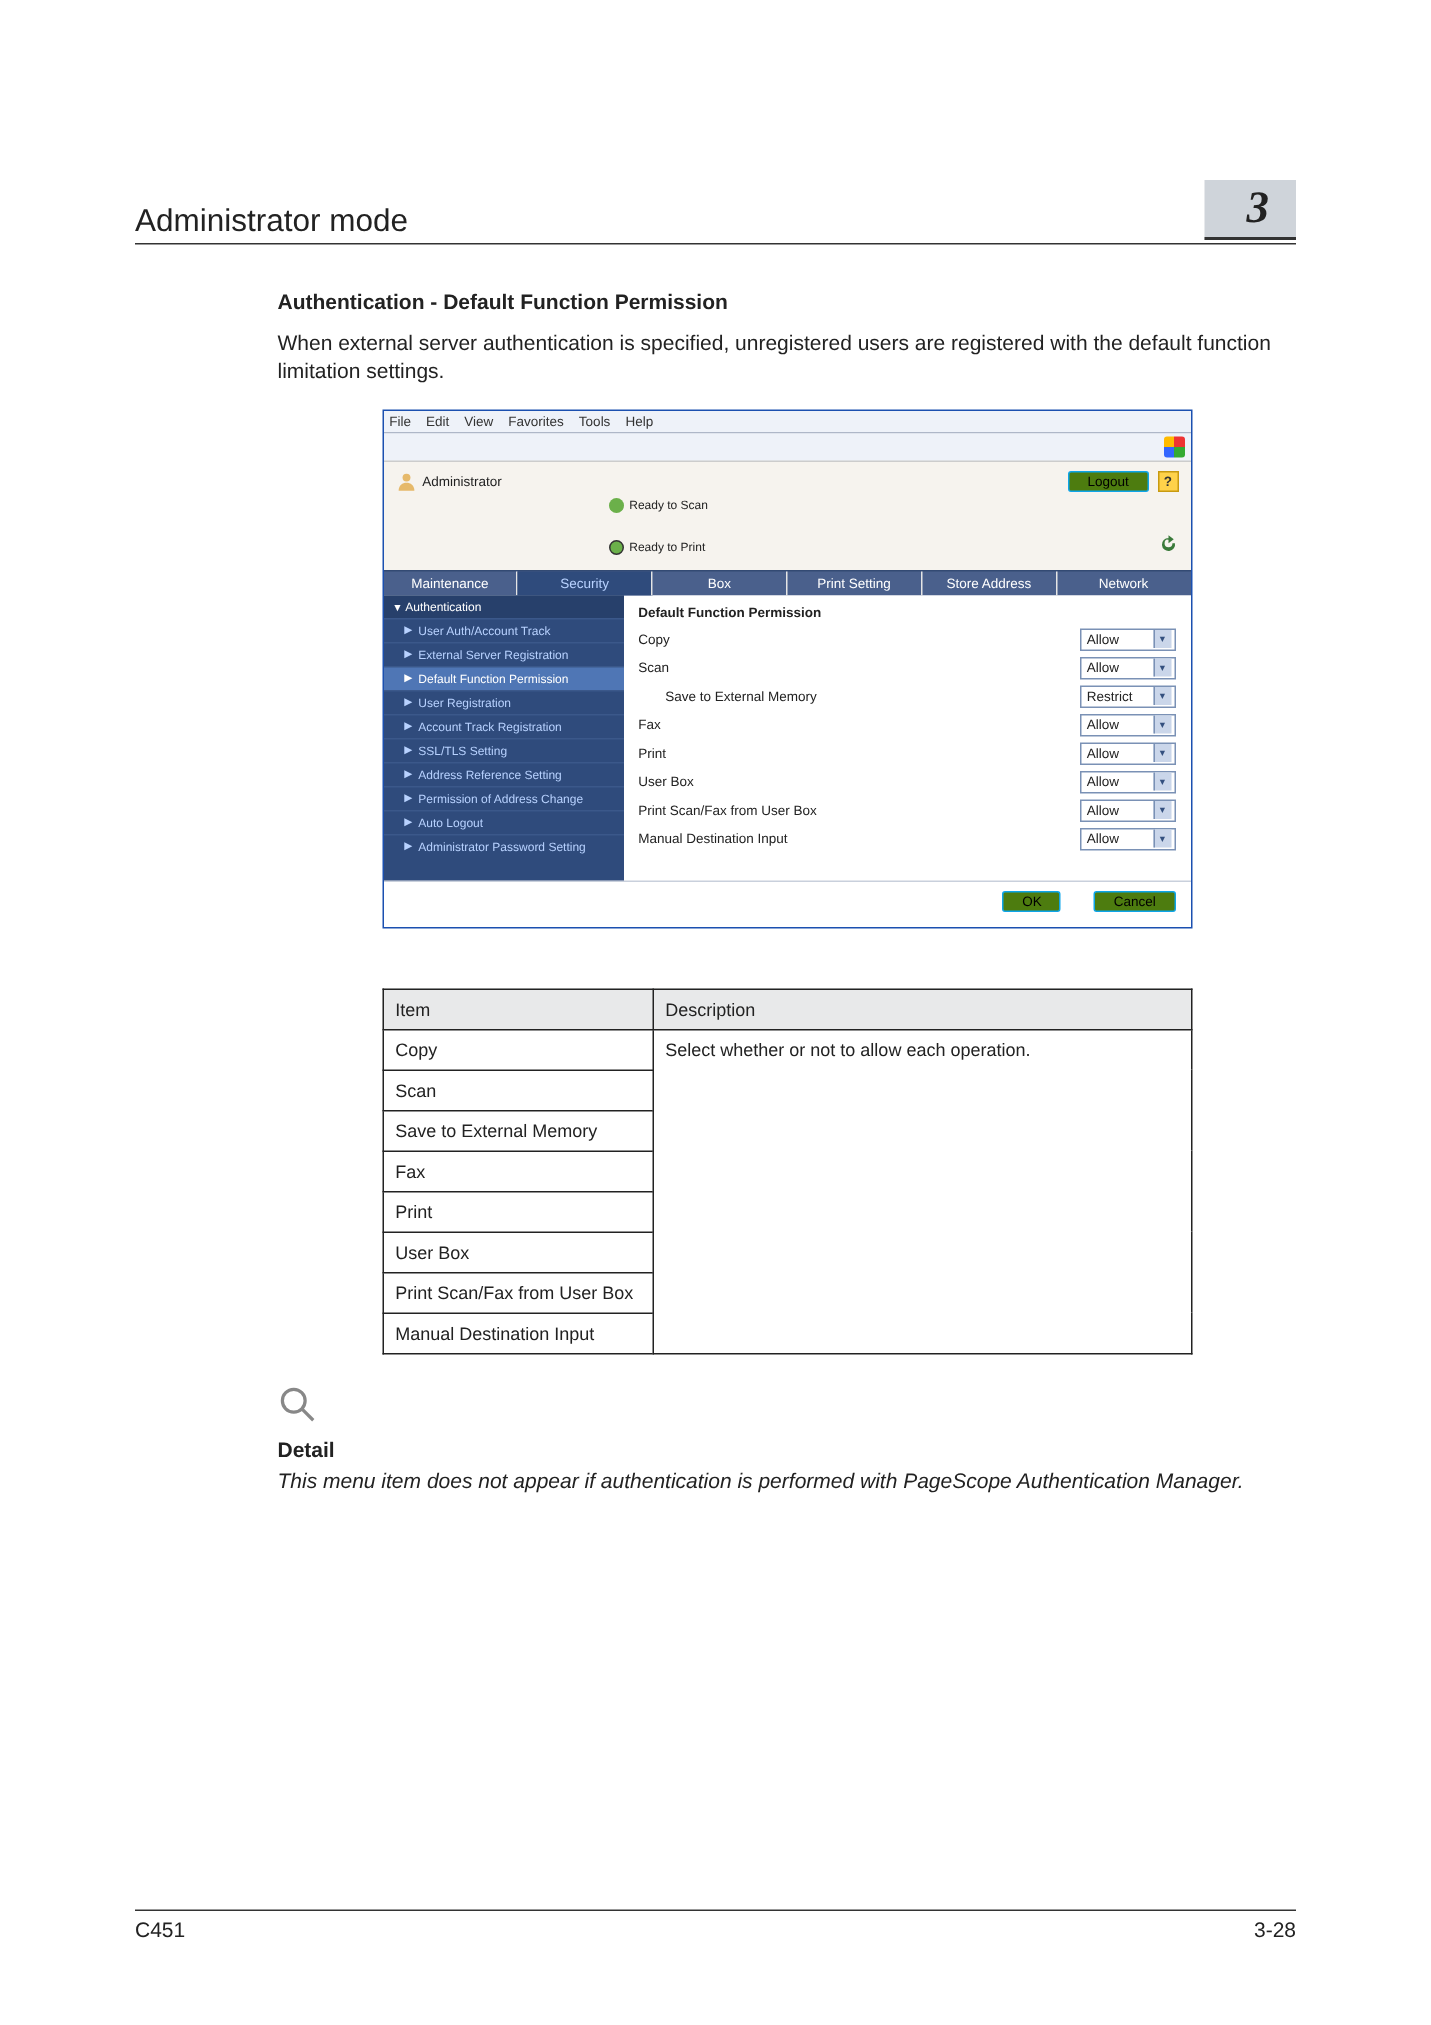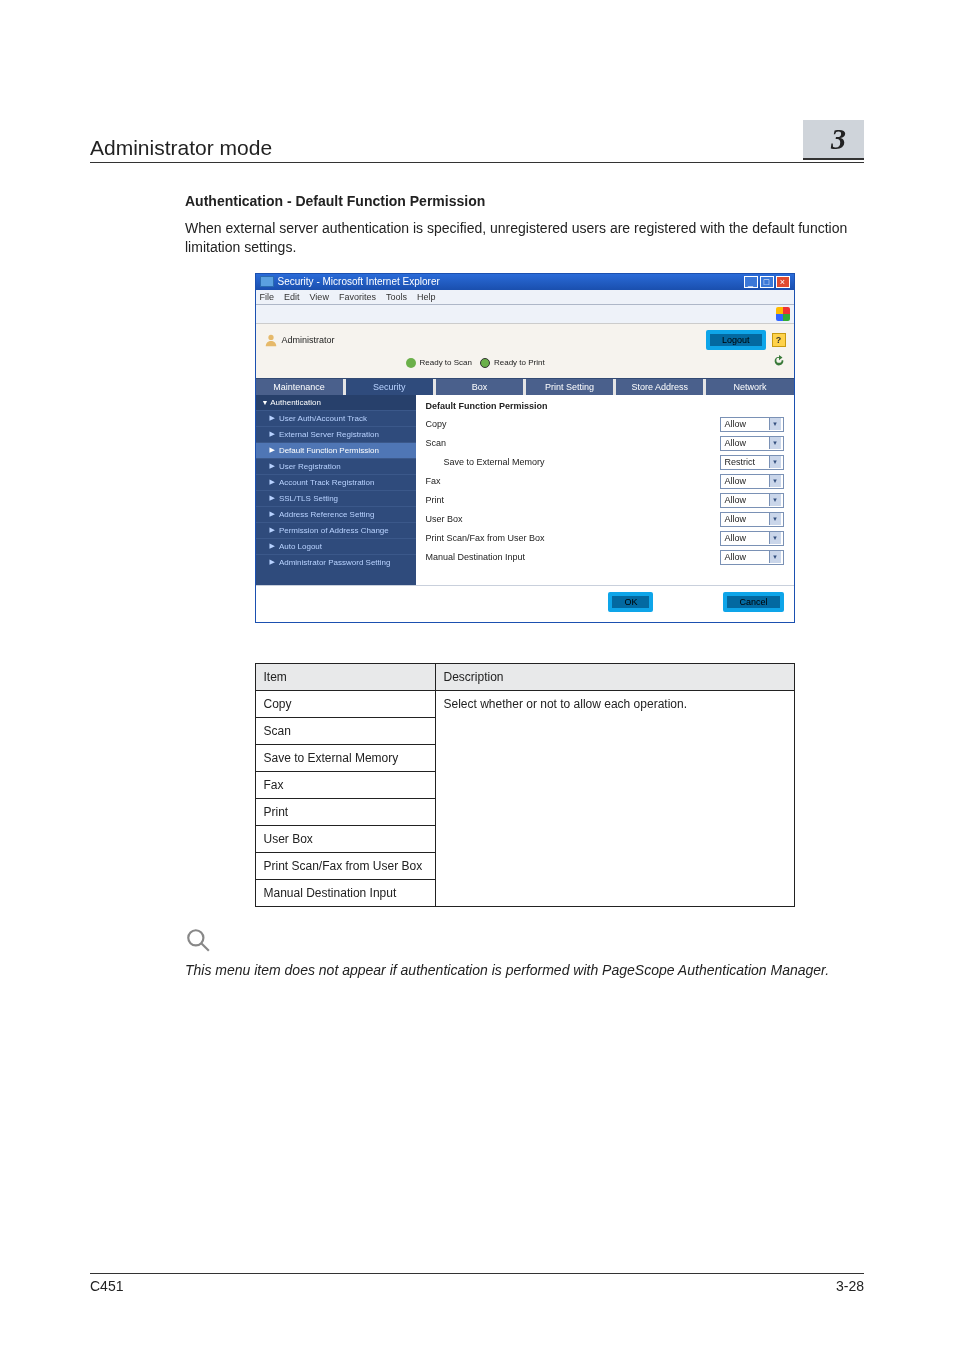--- a/index.html
+++ b/index.html
@@ -264,17 +264,6 @@
     <div class="para">When external server authentication is specified, unregistered users are registered with the default function limitation settings.</div>
 
     <div class="browser">
-      <div class="titlebar">
-        <div class="left">
-          <span class="e-icon"></span>
-          <span>Security - Microsoft Internet Explorer</span>
-        </div>
-        <div class="win-btns">
-          <div class="win-btn">_</div>
-          <div class="win-btn">□</div>
-          <div class="win-btn close">×</div>
-        </div>
-      </div>
       <div class="menubar">
         <span>File</span>
         <span>Edit</span>

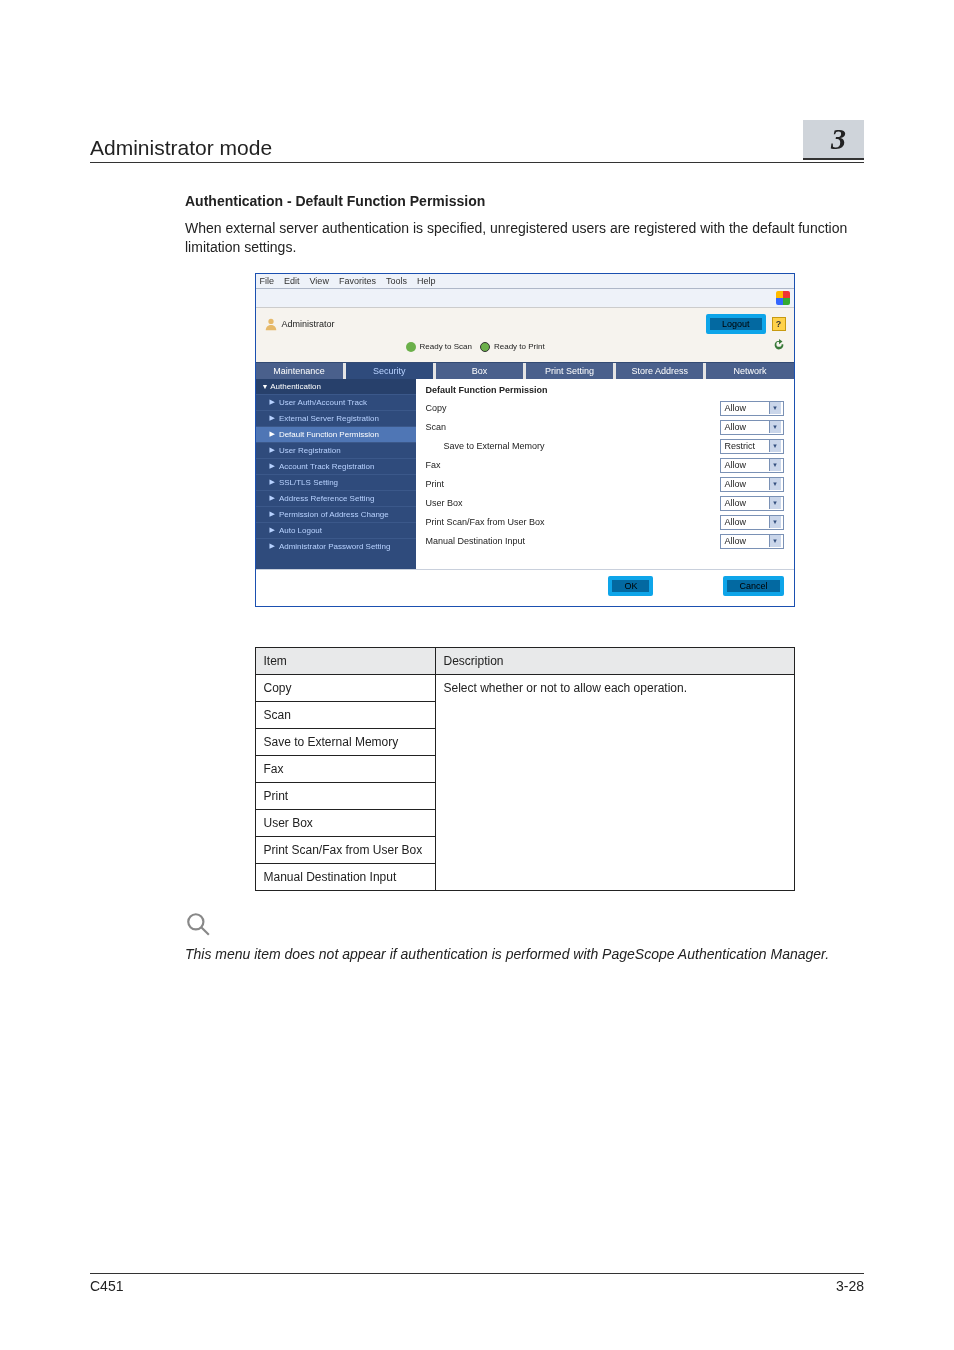--- a/index.html
+++ b/index.html
@@ -98,10 +98,9 @@
   .btn {
     font-size:9px;
     padding:1px 12px;
-    background:#0369a1;
-    border:4px solid #0ea5e9;
+    background:#4d7c0f;
+    border:1px solid #0ea5e9;
     border-radius:2px;
-    margin-left:48px;
   }
   .help-icon {
     width:14px; height:14px;

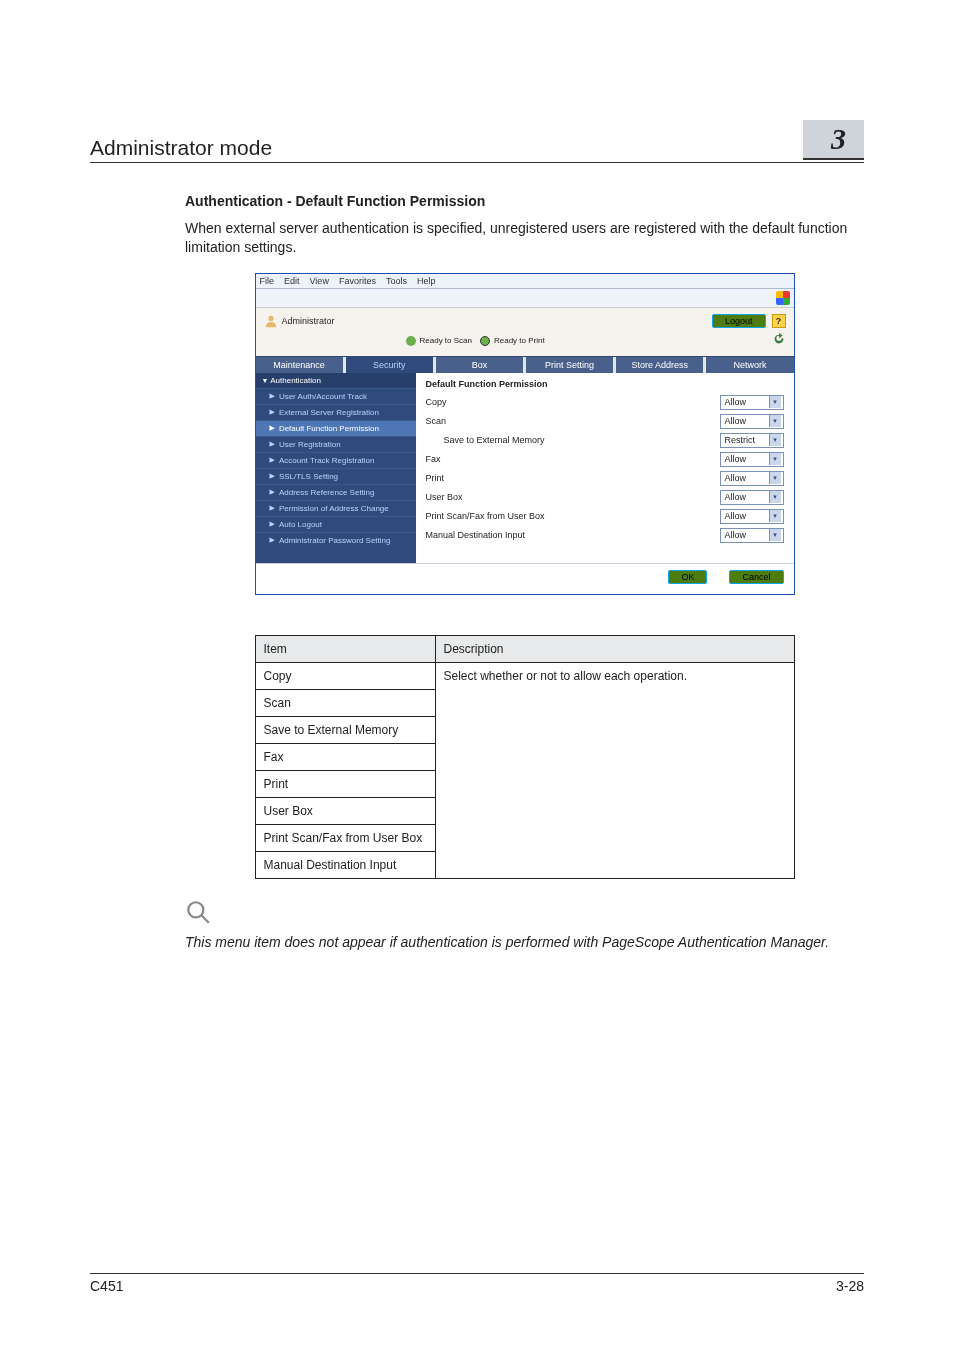--- a/index.html
+++ b/index.html
@@ -117,7 +117,7 @@
     justify-content:space-between;
     align-items:flex-end;
   }
-  .status-lines { display:flex; flex-direction:row; gap:8px;text-align:right;}
+  .status-lines { display:flex; flex-direction:column; gap:18px;text-align:right;}
   .status-line { display:flex; align-items:center; gap:4px;}
   .status-line .dot { width:10px; height:10px; border-radius:50%; }
   .dot.scan { background:#6bb04a; }

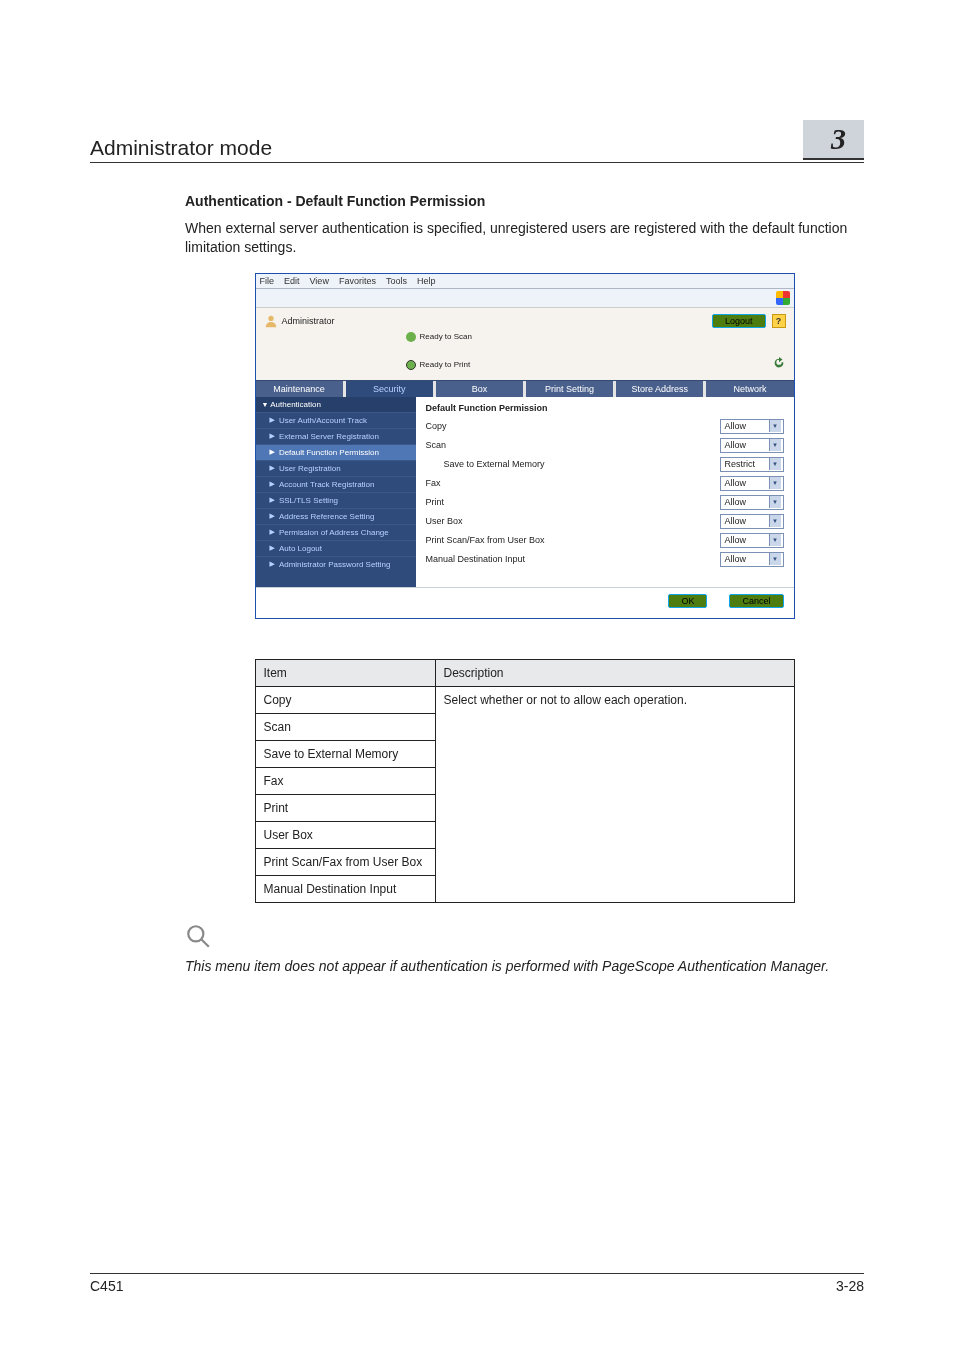--- a/index.html
+++ b/index.html
@@ -134,7 +134,7 @@
     flex:1;
     text-align:center;
     padding:3px 0;
-    border-right:3px solid #e5e5e5;
+    border-right:1px solid #e5e5e5;
   }
   .tabbar .tab.active {
     background:#2f4b7c;

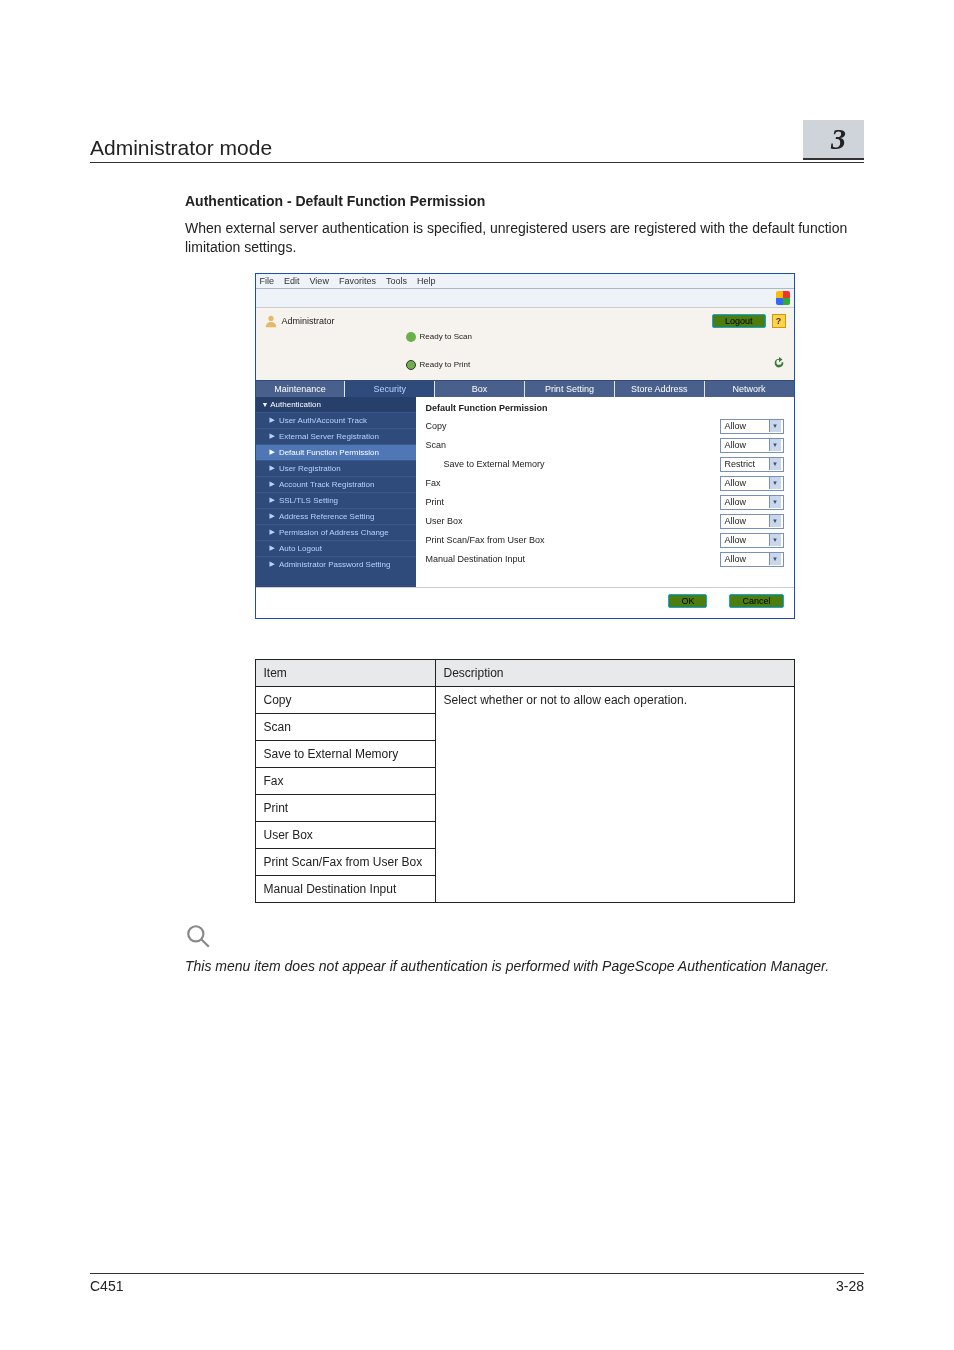--- a/index.html
+++ b/index.html
@@ -469,6 +469,7 @@
           <line x1="15" y1="15" x2="22" y2="22" stroke="#888" stroke-width="2"></line>
         </svg>
     </div>
+    <div class="note-head">Detail</div>
     <div class="note-text">This menu item does not appear if authentication is performed with PageScope Authentication Manager.</div>
   </div>
 </div>

